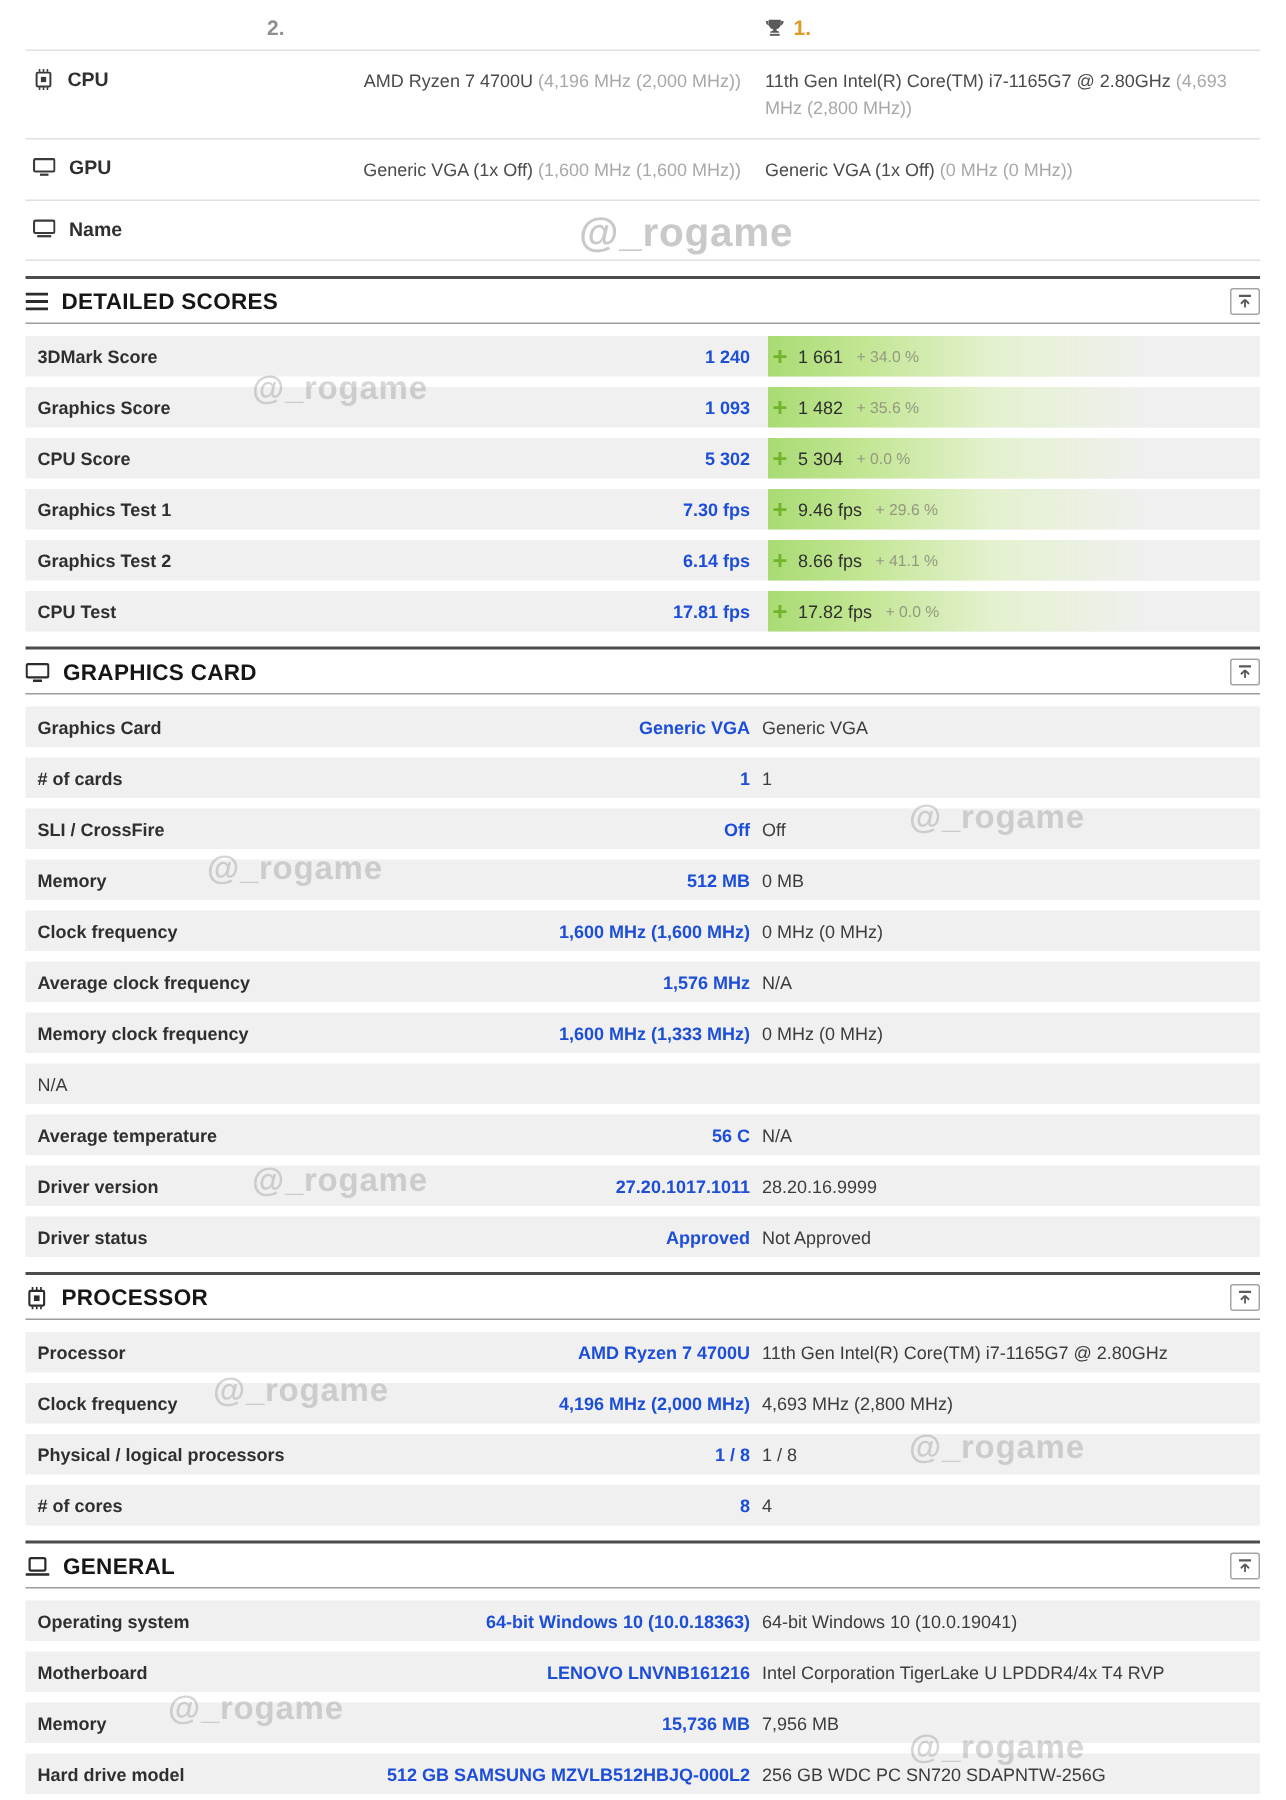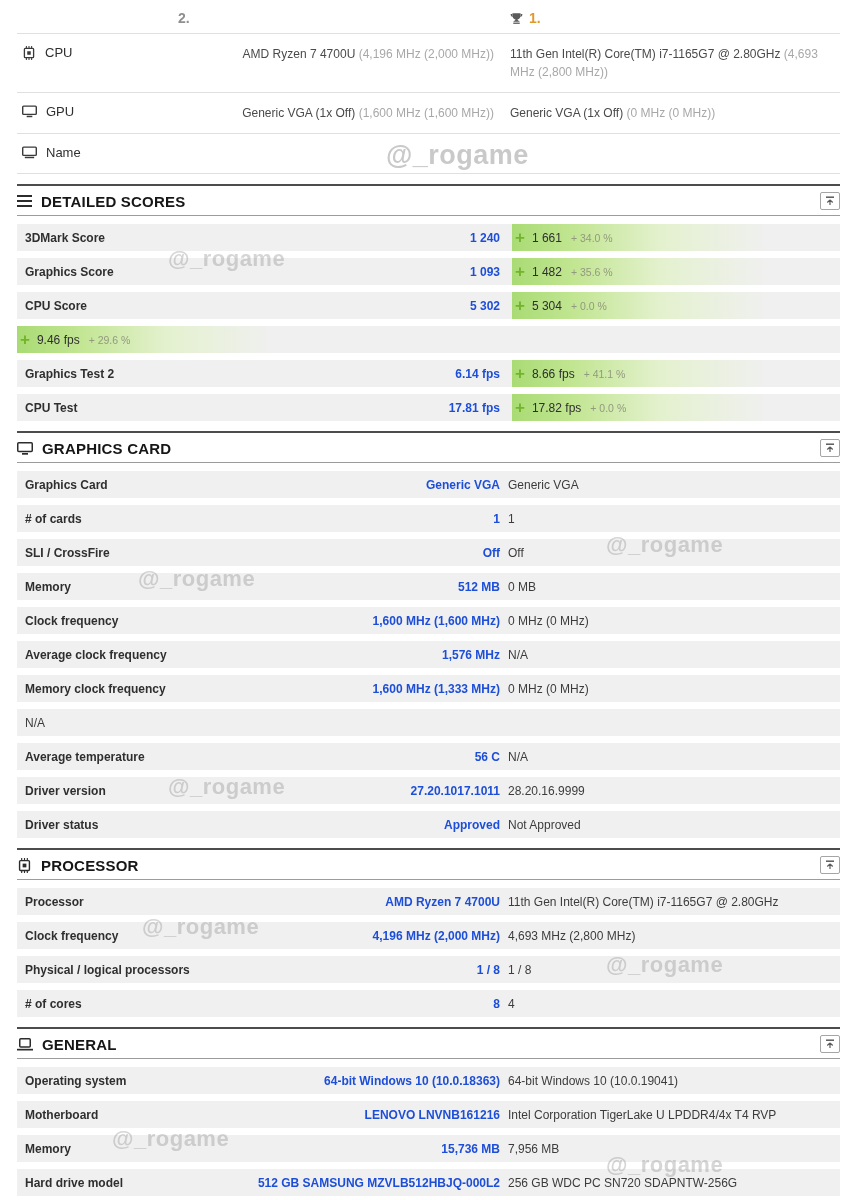--- a/index.html
+++ b/index.html
@@ -18,7 +18,7 @@
   .t-rank2 { width: 332px; font-size: 14px; font-weight: bold; color: #8f8f8f; }
   .t-rank1 { flex: 1; font-size: 14px; font-weight: bold; color: #e09a28; display: flex; align-items: center; gap: 6px; }
   .t-row { display: flex; align-items: flex-start; padding: 11px 0; border-bottom: 1px solid #e0e0e0; }
-  .t-label { width: 161px; display: flex; align-items: center; gap: 9px; font-weight: normal; font-size: 13px; color: #2f2f2f; padding-left: 5px; }
+  .t-label { width: 161px; display: flex; align-items: center; gap: 9px; font-weight: bold; font-size: 13px; color: #2f2f2f; padding-left: 5px; }
   .t-col2 { width: 332px; font-size: 12px; color: #4a4a4a; line-height: 1.5; padding-right: 16px; text-align: right; }
   .t-col1 { flex: 1; font-size: 12px; color: #4a4a4a; line-height: 1.5; }
   .sub { color: #a8a8a8; }

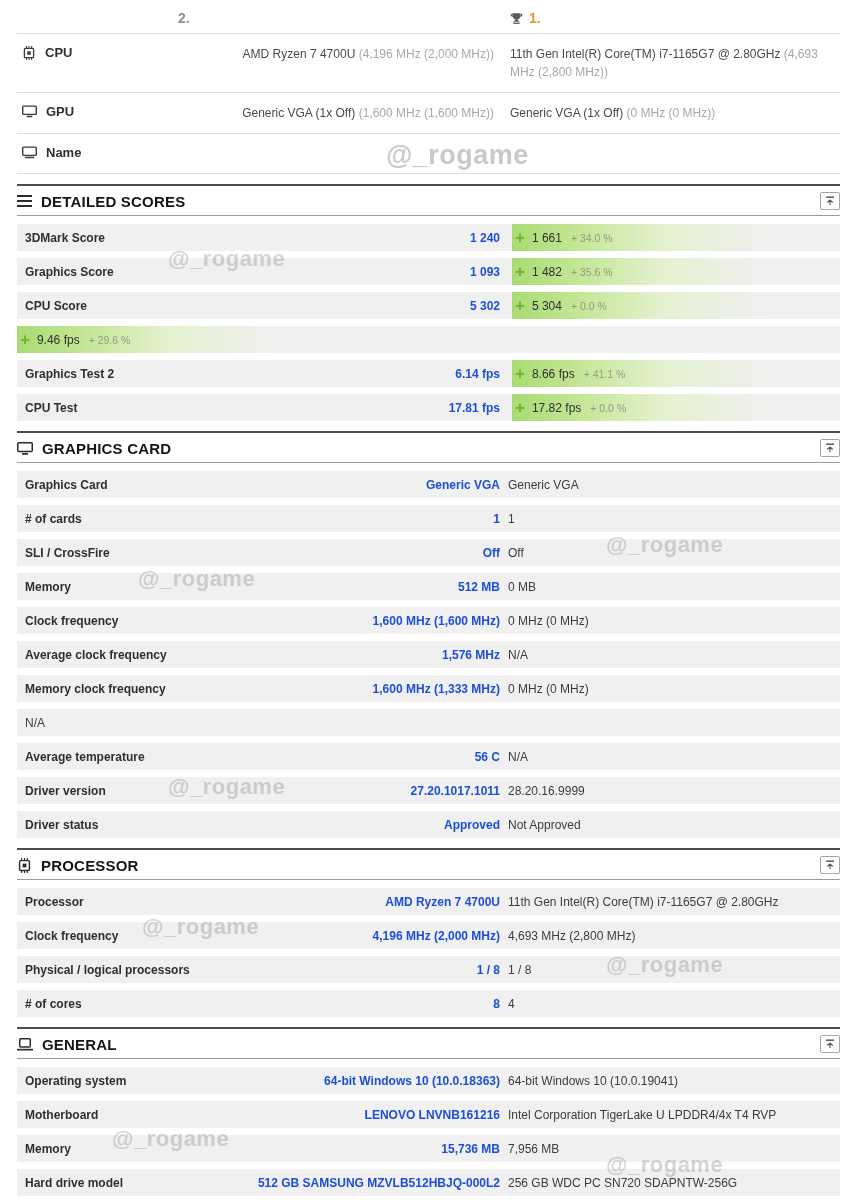--- a/index.html
+++ b/index.html
@@ -175,6 +175,10 @@
   </div>
 
   <div class="row score-row">
+    <div class="score-left">
+      <span class="row-label">Graphics Test 1</span>
+      <span class="v2">7.30 fps</span>
+    </div>
     <div class="green-zone">
       <span class="plus">+</span>
       <span class="v1-strong">9.46 fps</span>

